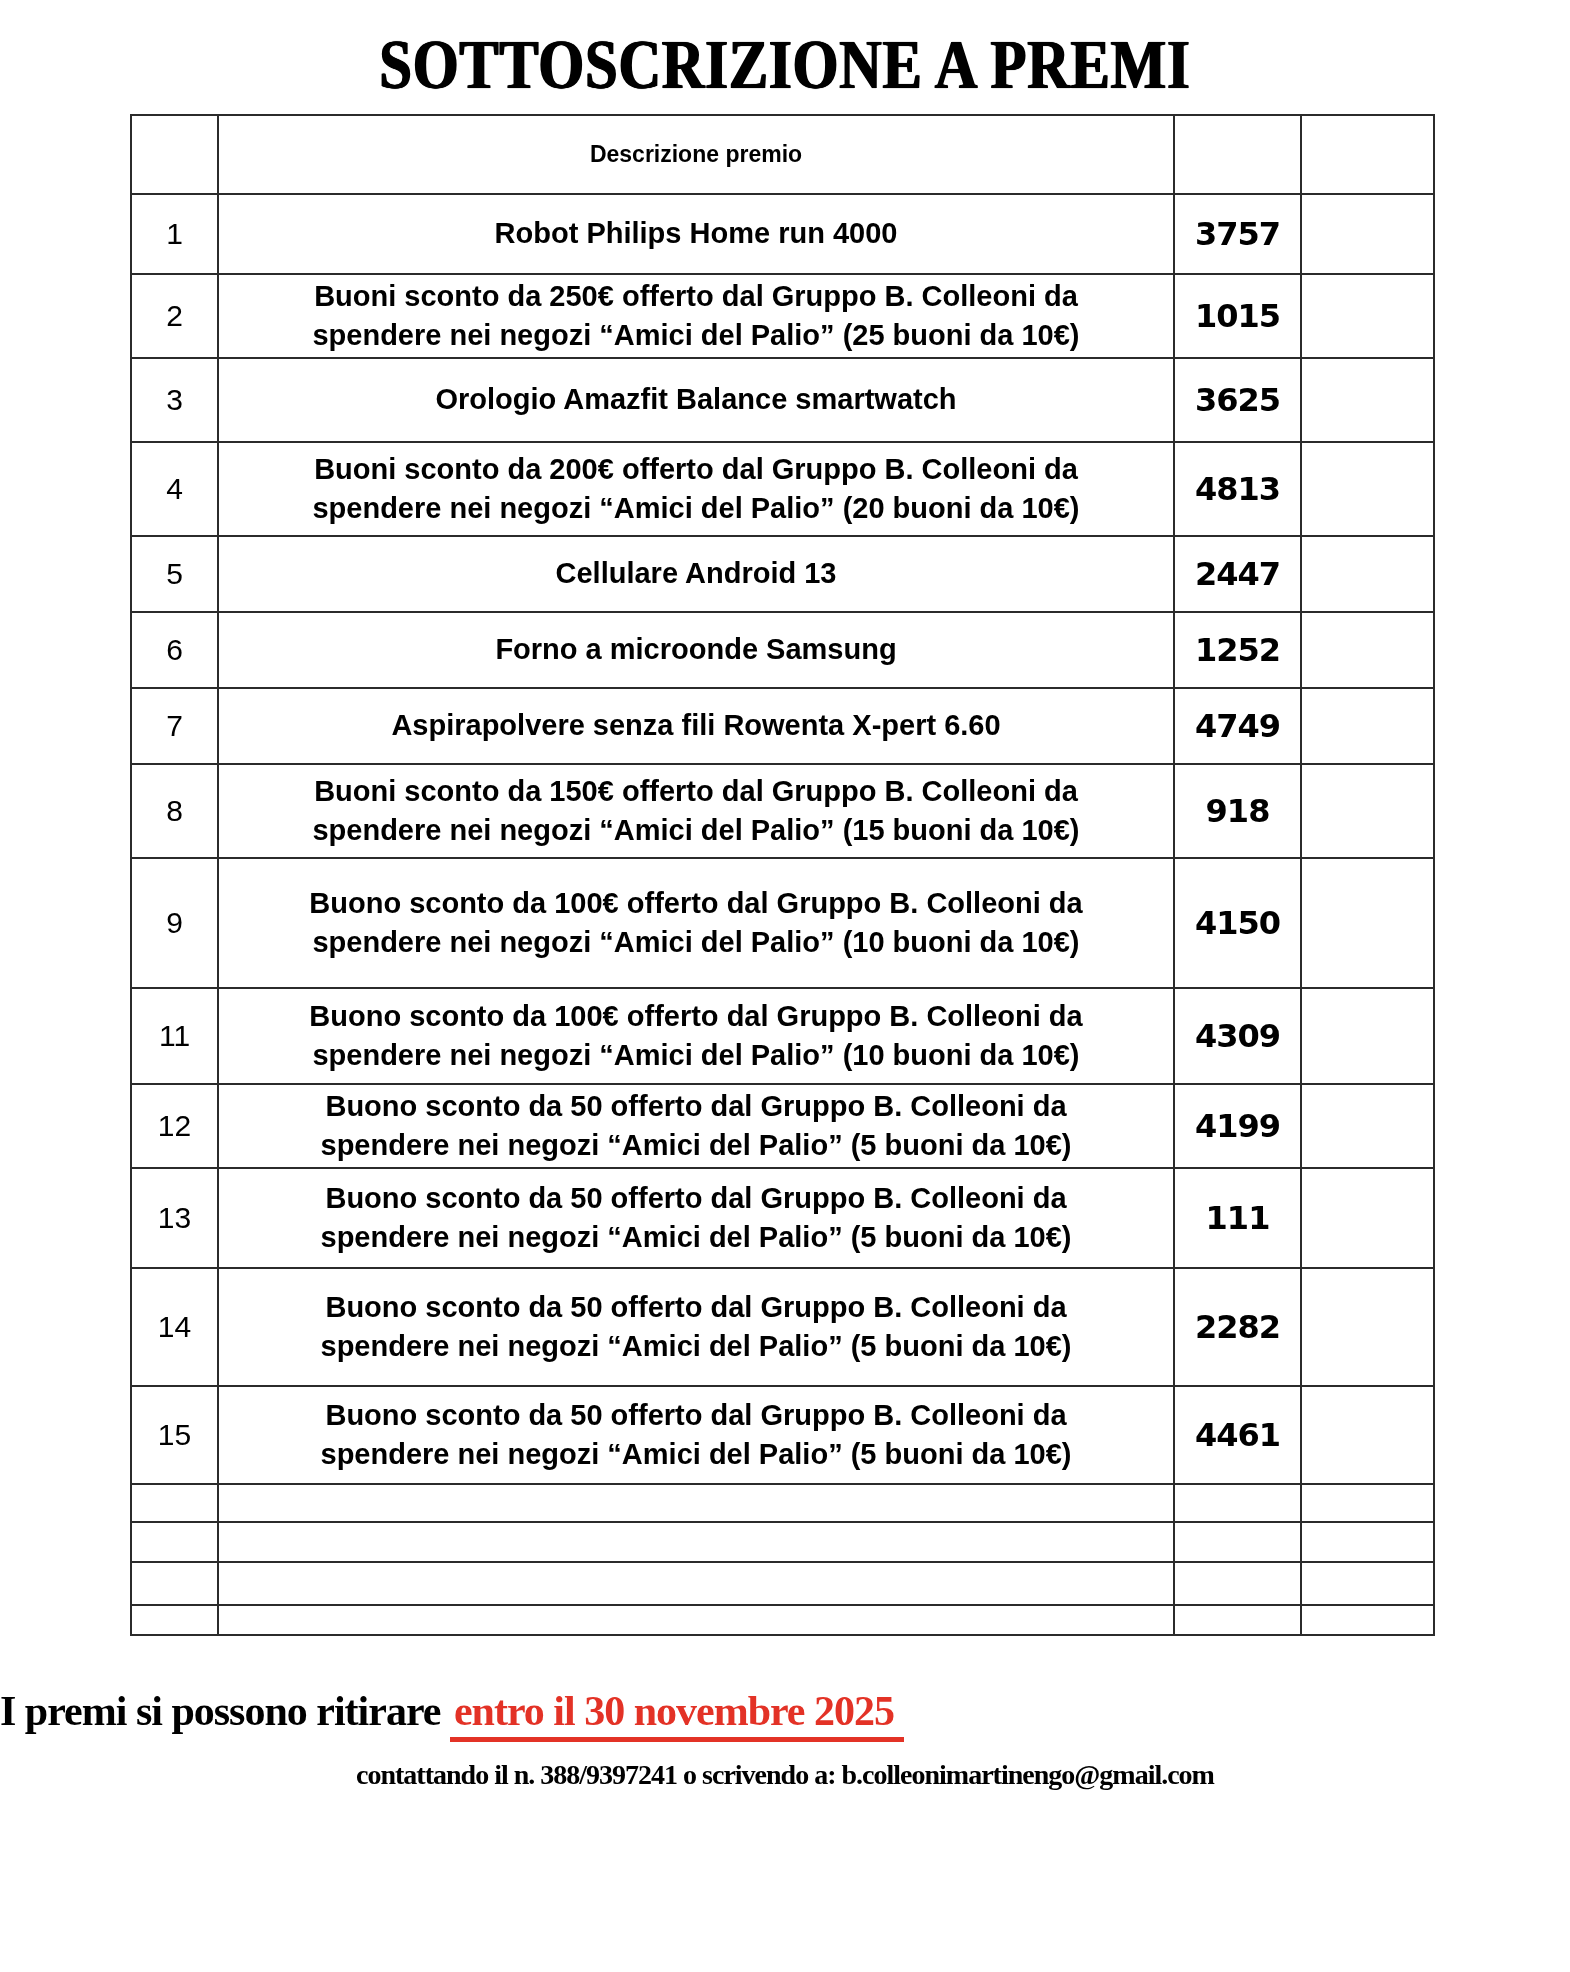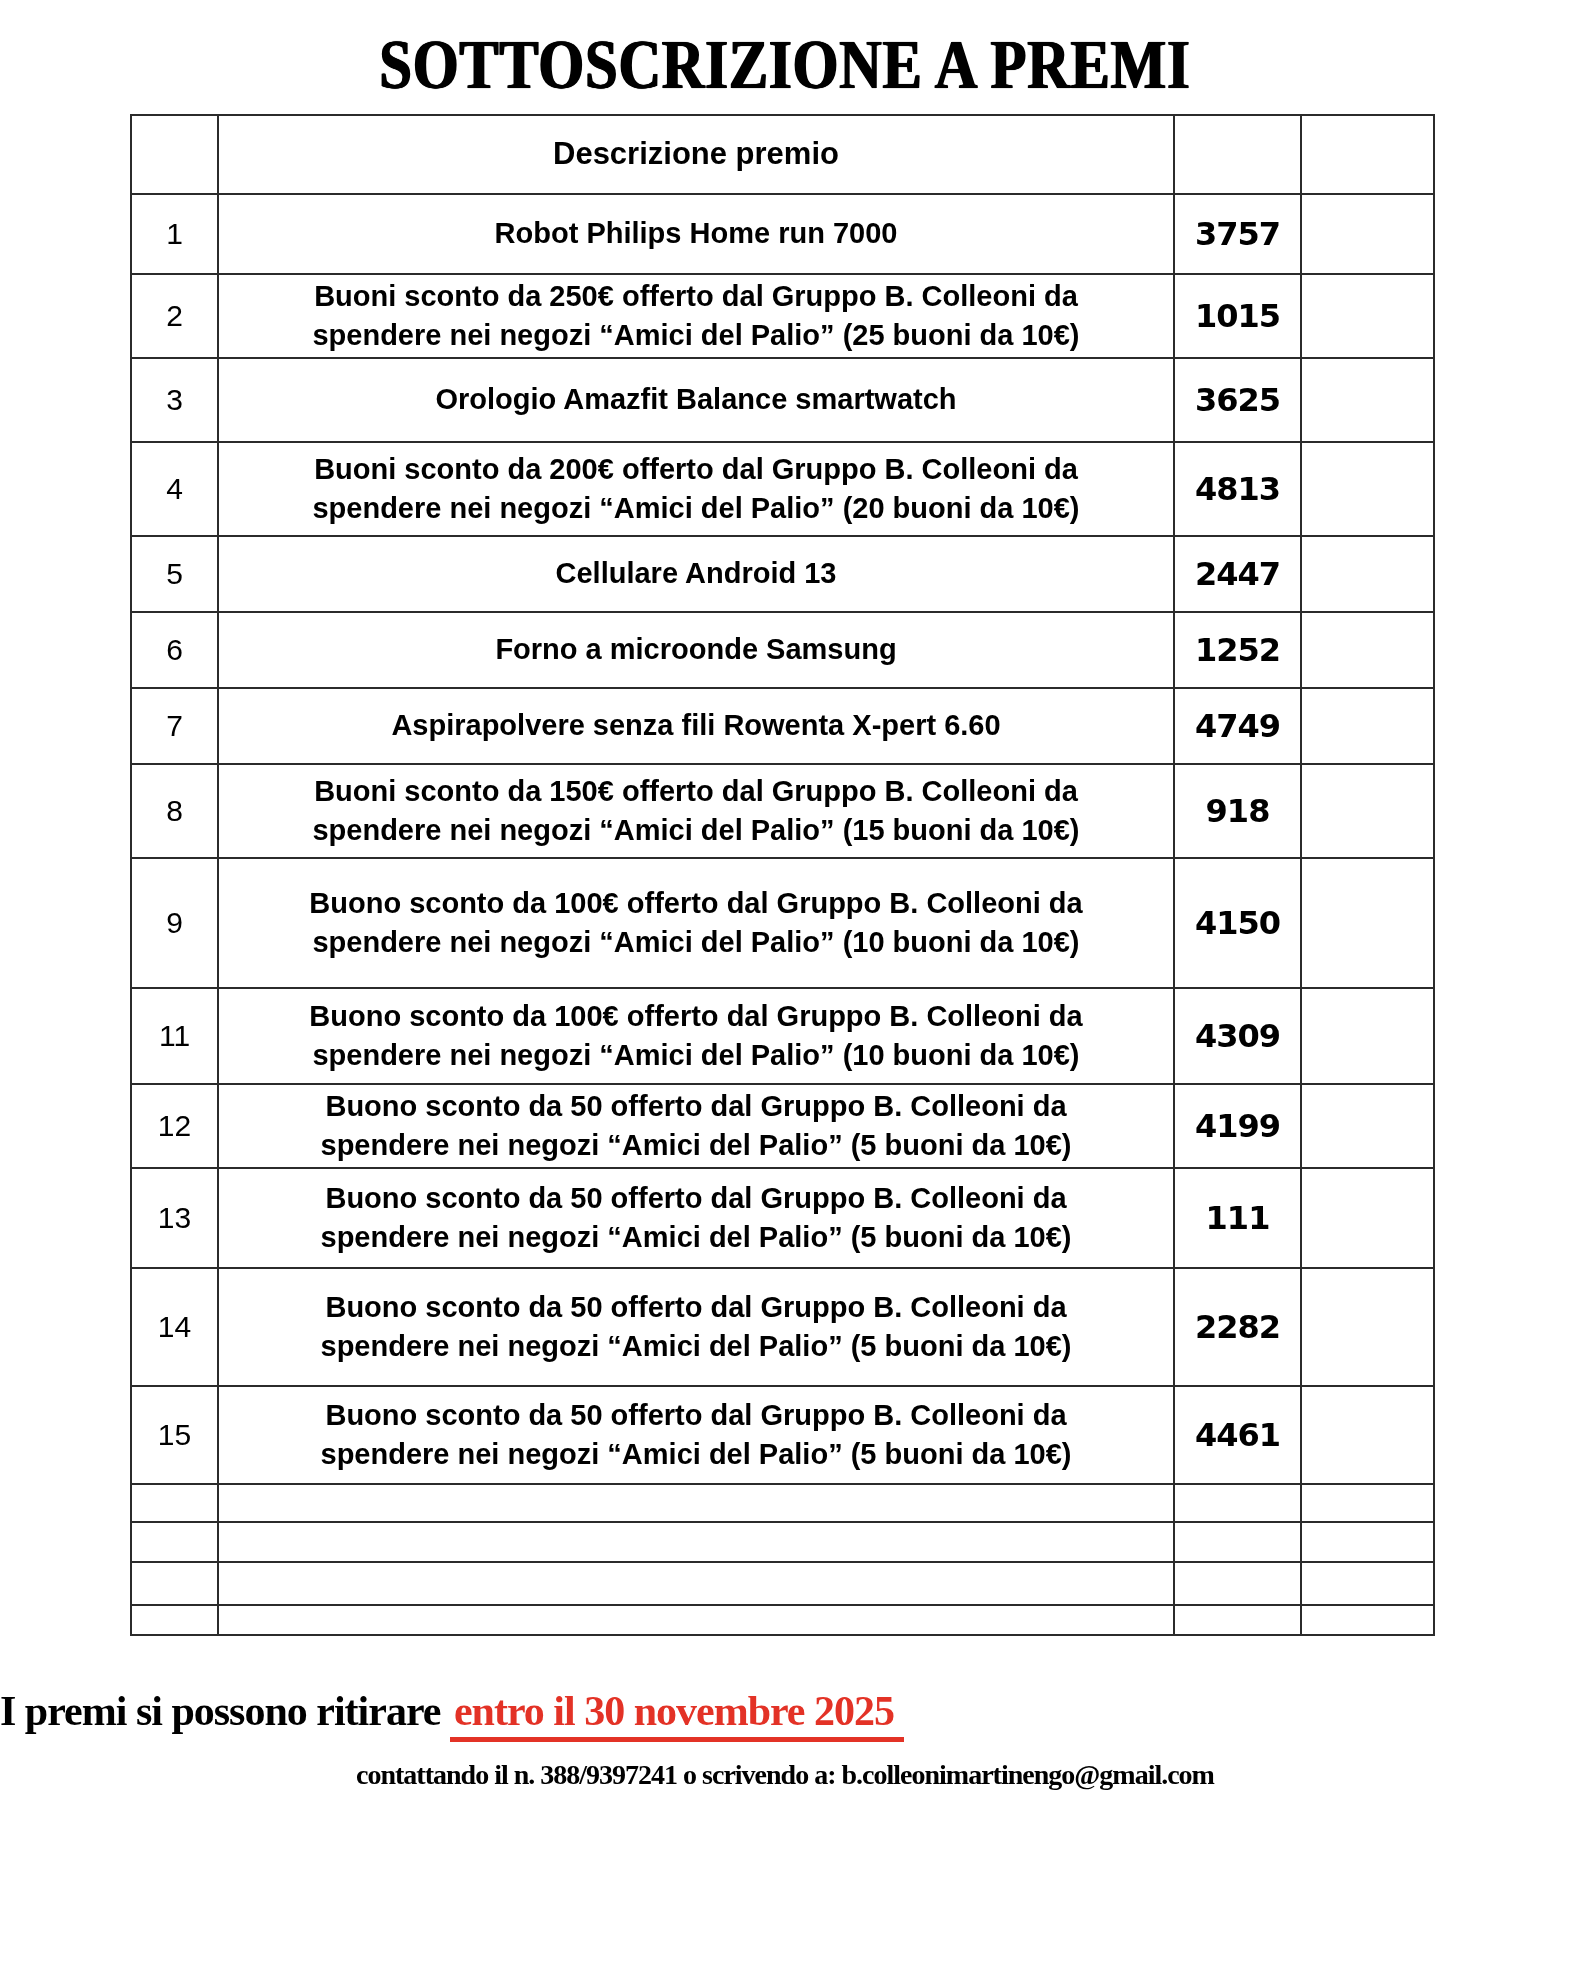--- a/index.html
+++ b/index.html
@@ -47,7 +47,7 @@
     overflow: hidden;
   }
   th.h-desc {
-    font-size: 31px;
+    font-size: 23px;
     font-weight: bold;
     font-family: "Liberation Sans", sans-serif;
     margin-left: 39px;

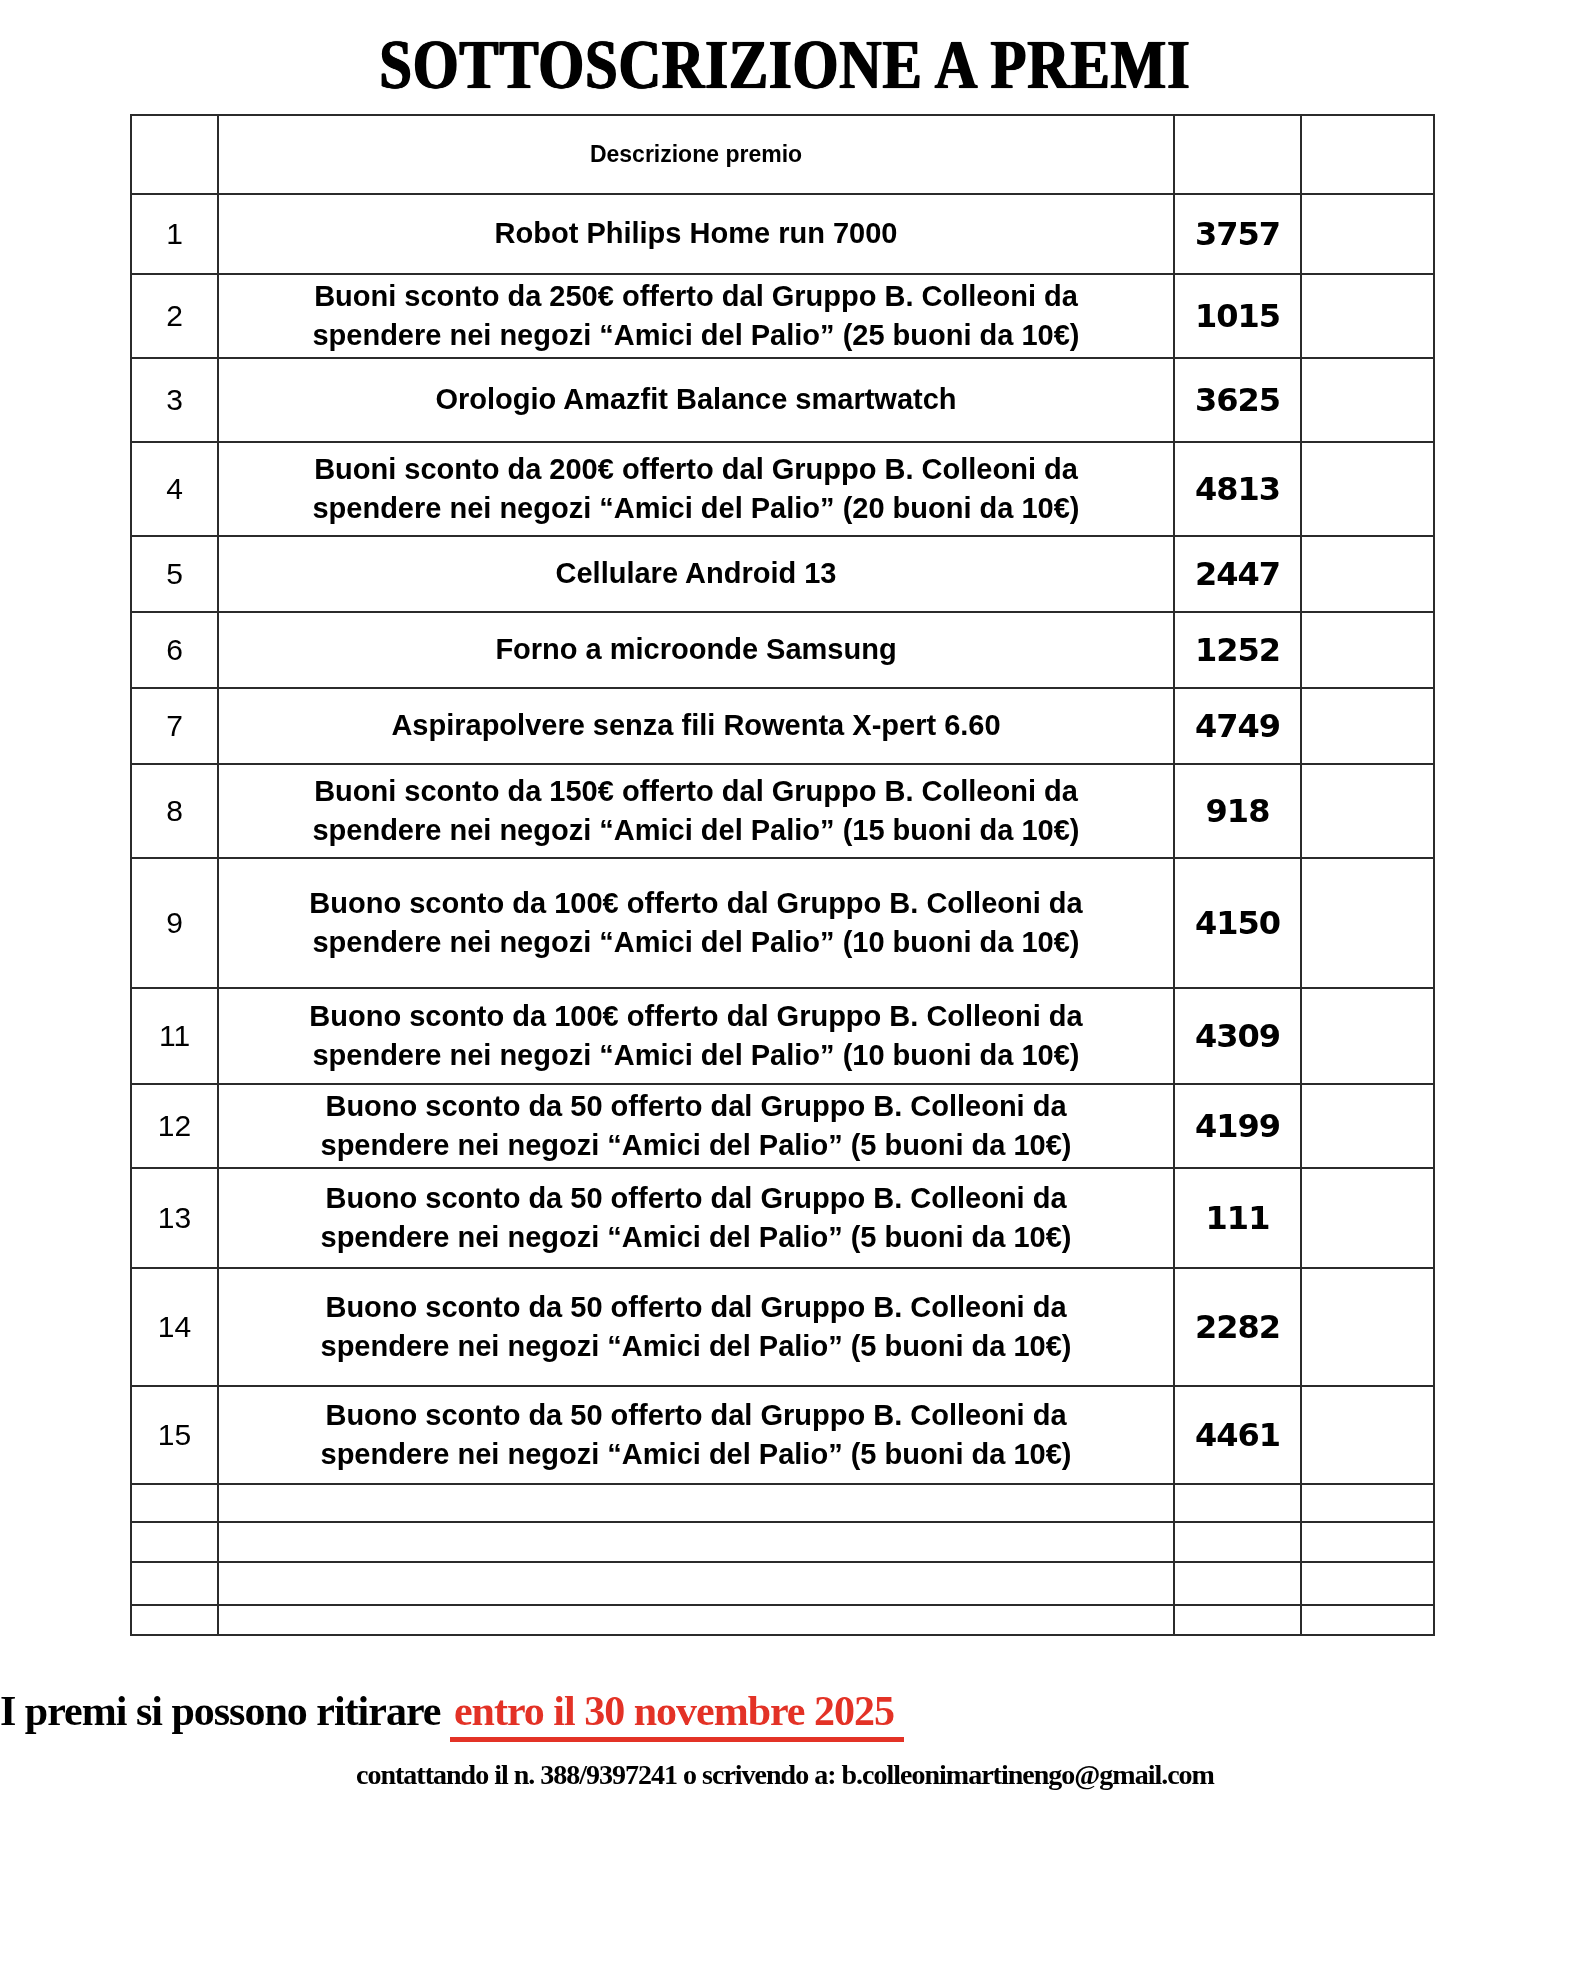--- a/index.html
+++ b/index.html
@@ -120,7 +120,7 @@
     <tbody>
       <tr style="height:80px">
         <td class="pos">1</td>
-        <td class="desc">Robot Philips Home run 7000</td>
+        <td class="desc">Robot Philips Home run 4000</td>
         <td class="win">3757</td>
         <td class="note"></td>
       </tr>

